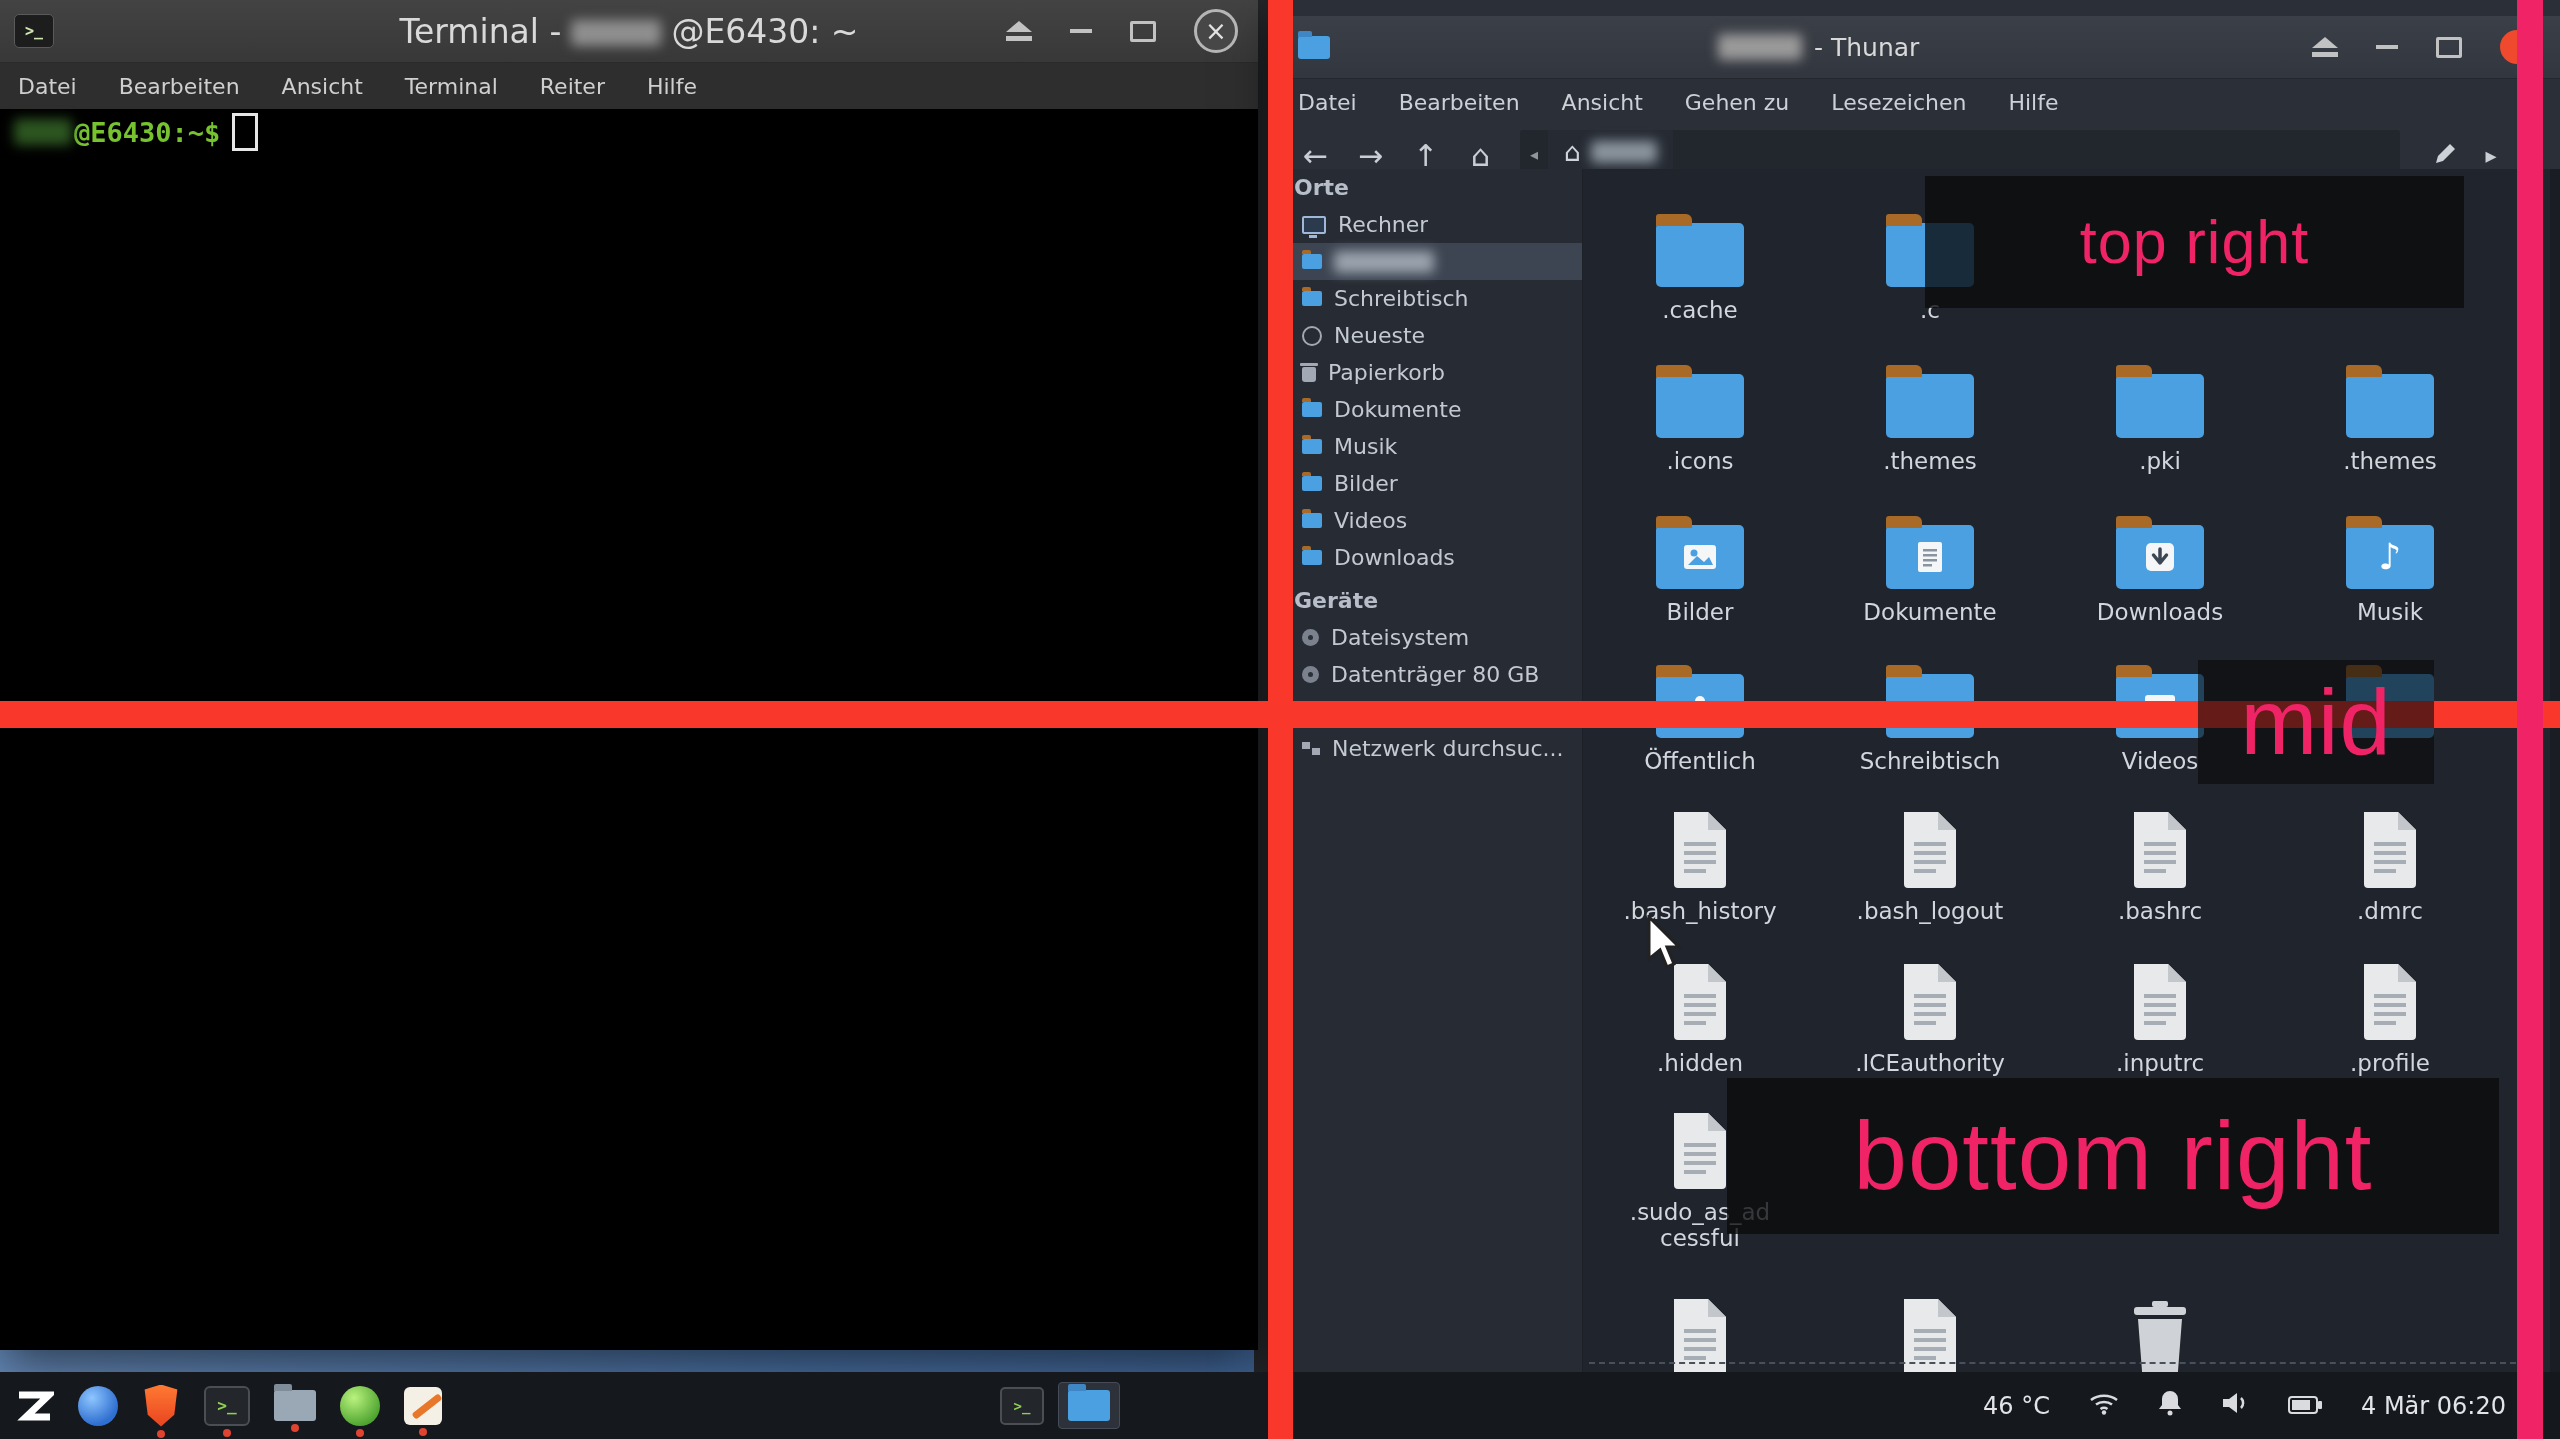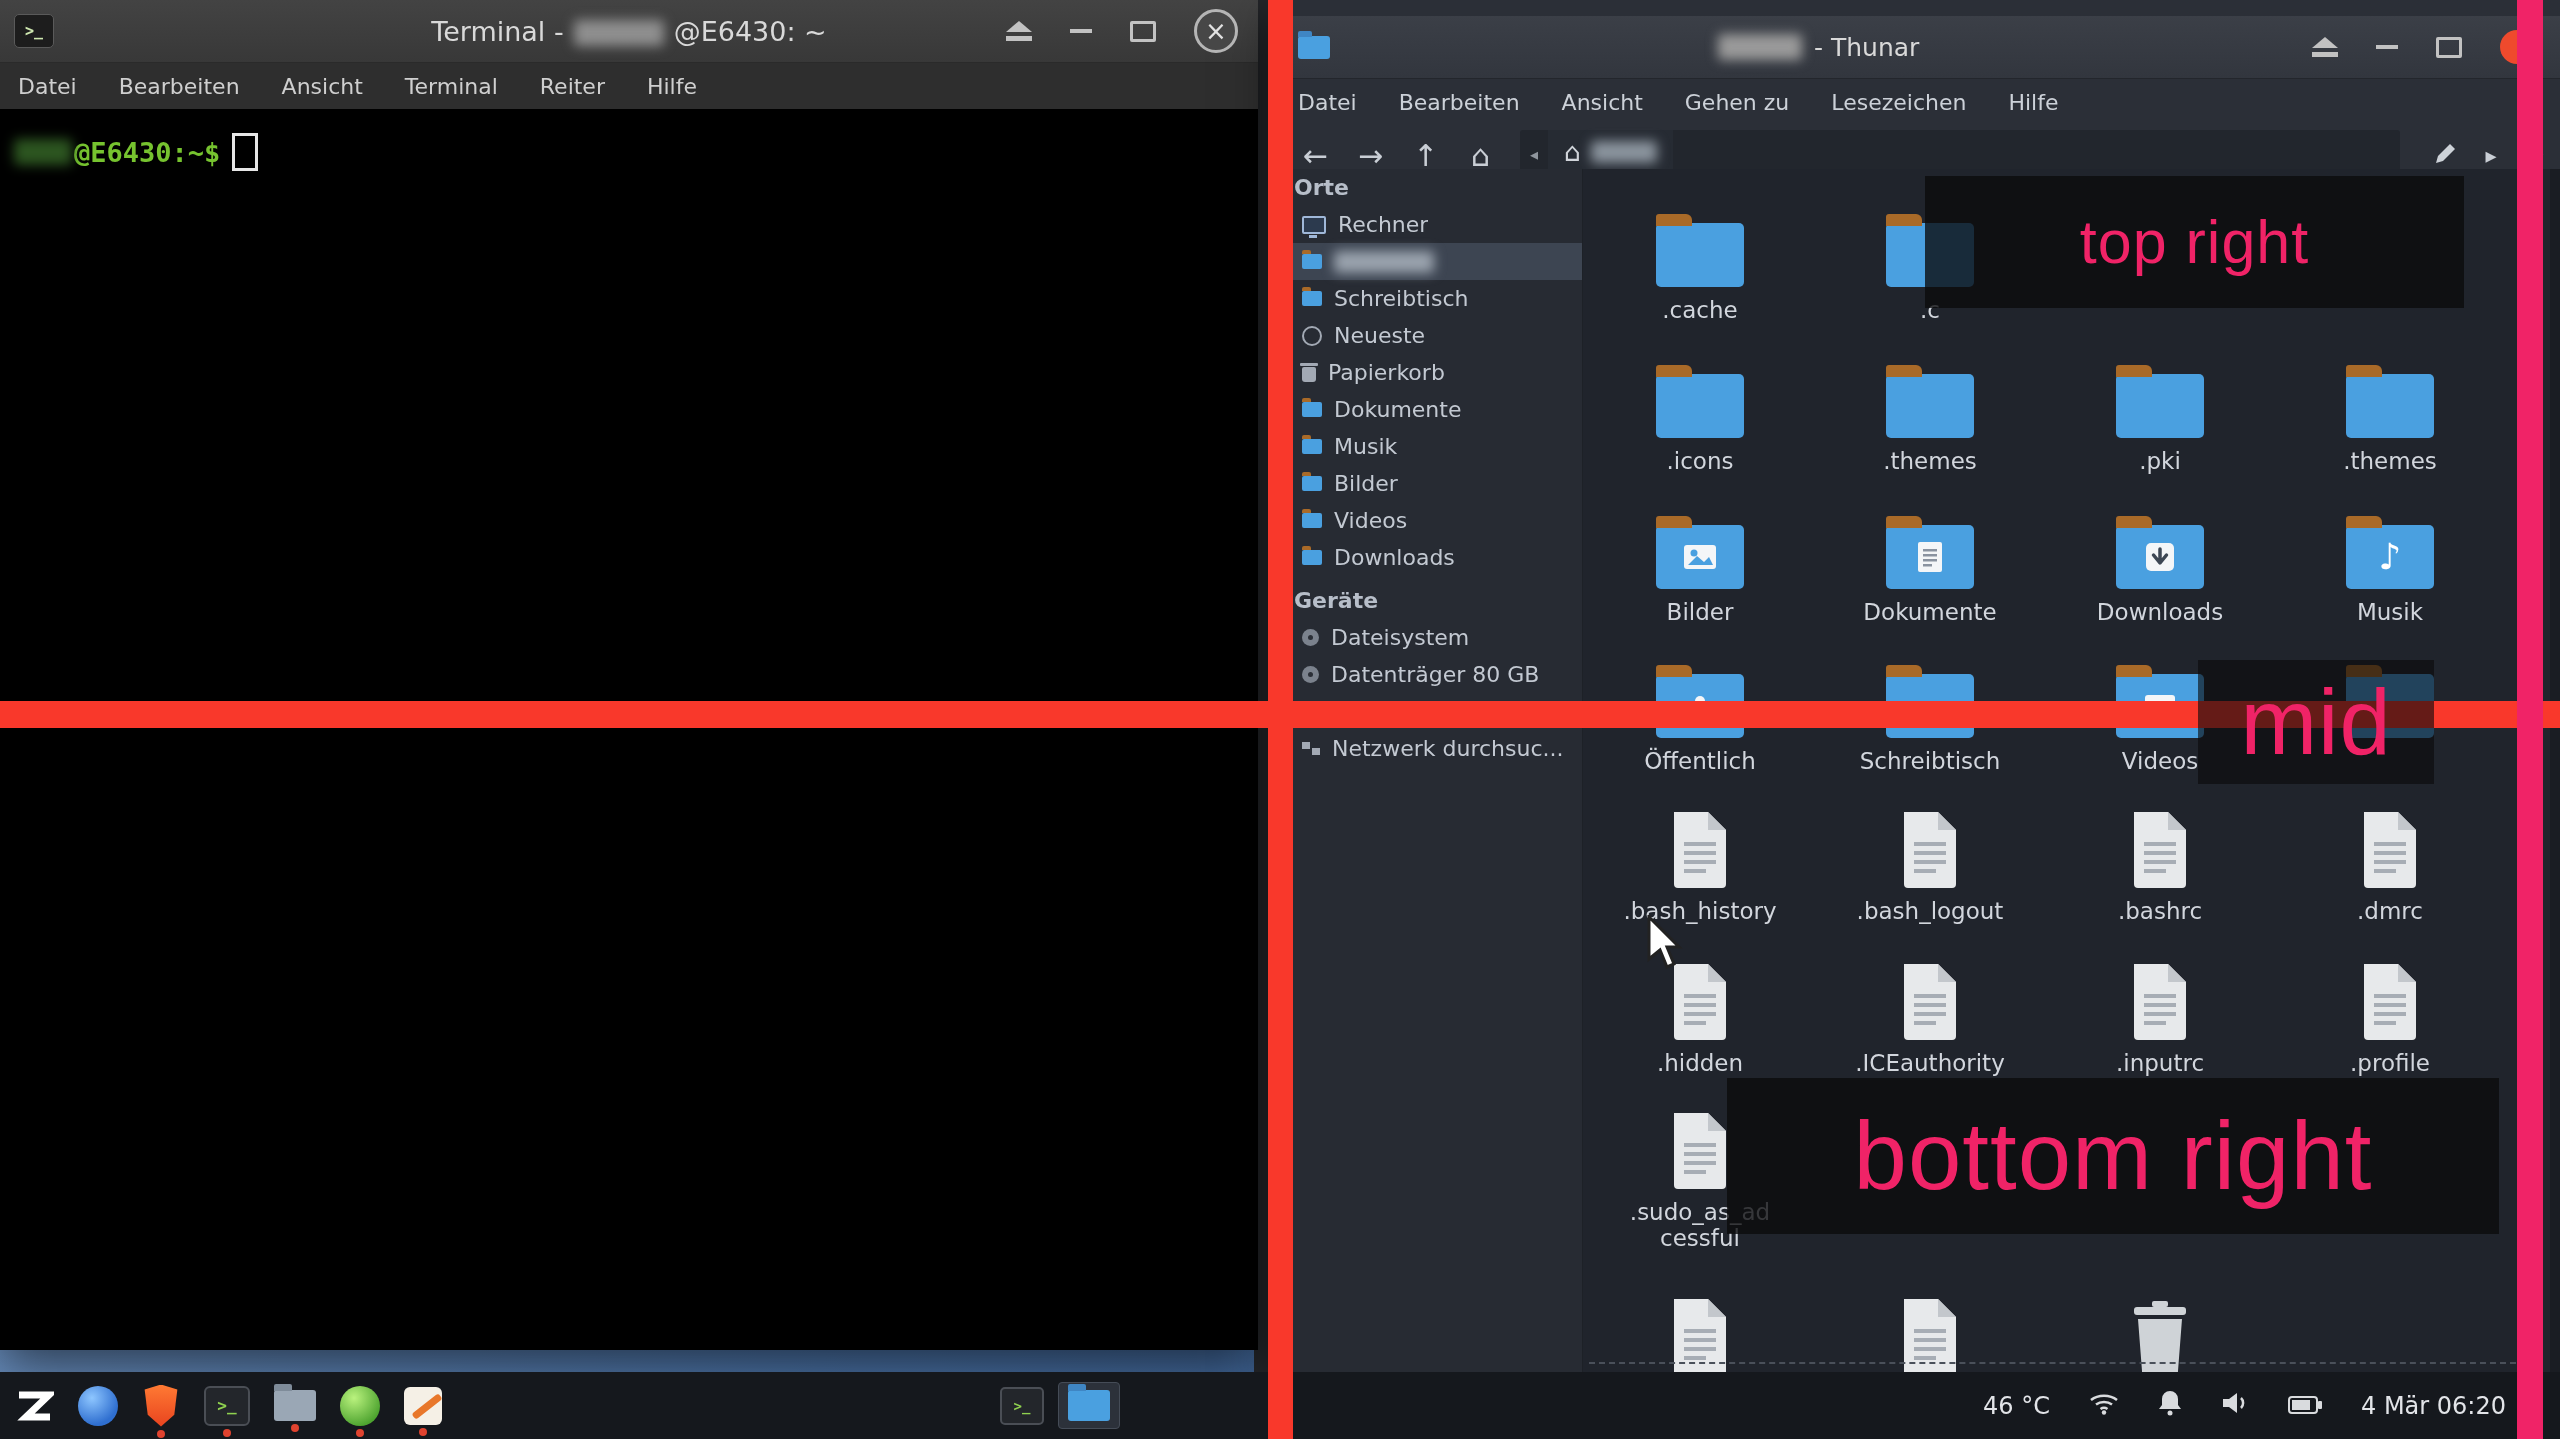--- a/index.html
+++ b/index.html
@@ -25,7 +25,7 @@
         display:flex;align-items:center;position:relative;}
   .term-appicon{margin-left:14px;width:38px;height:32px;background:#1d1d1d;border:1px solid #5a5a5a;border-radius:5px;
         color:#cfe8b0;font:bold 15px "DejaVu Sans Mono",monospace;display:flex;align-items:center;justify-content:center;}
-  .win-title{position:absolute;left:0;right:0;text-align:center;color:#d9d9d9;font-size:27px;pointer-events:none;}
+  .win-title{position:absolute;left:0;right:0;text-align:center;color:#d9d9d9;font-size:33px;pointer-events:none;}
   .winbtns{position:absolute;right:20px;top:0;height:100%;display:flex;align-items:center;gap:38px;z-index:2;}
   .btn-eject svg{display:block;}
   .btn-min{width:22px;height:4px;background:#c2c2c2;}

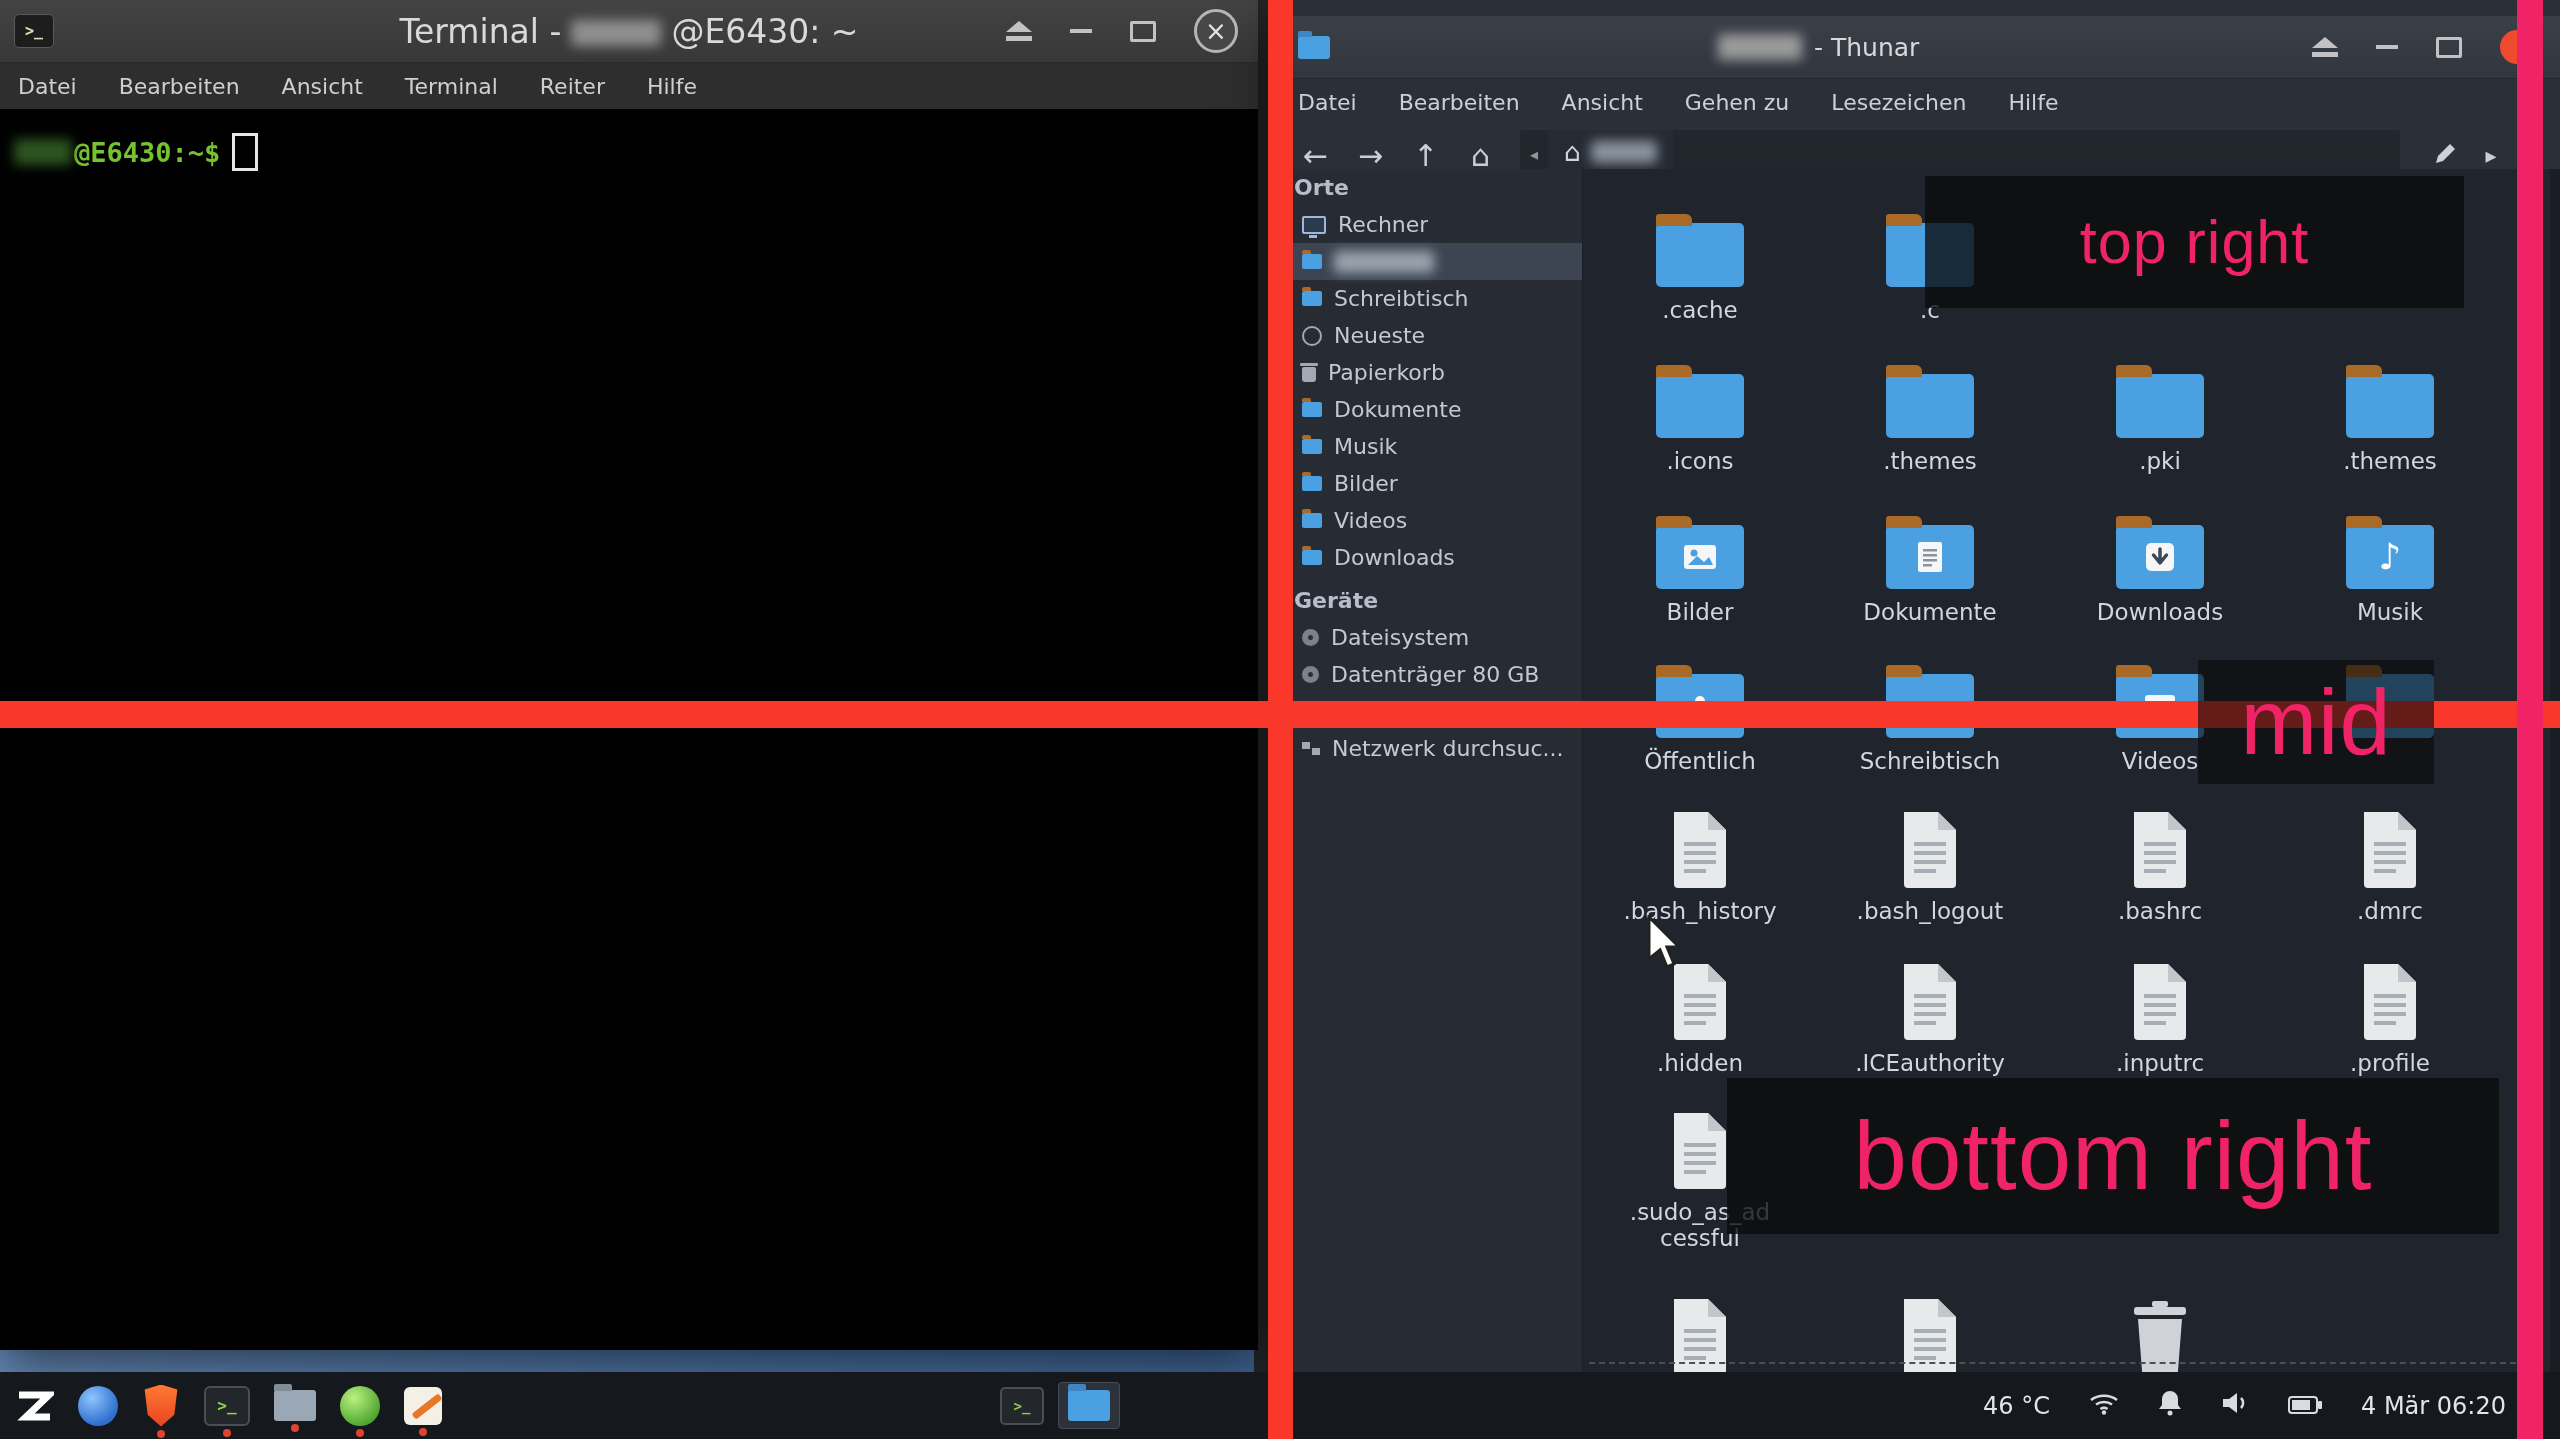--- a/index.html
+++ b/index.html
@@ -36,7 +36,7 @@
   .menubar{height:46px;display:flex;align-items:center;gap:42px;padding-left:18px;font-size:22px;color:#cfcfcf;}
   .term-menubar{background:#2e2e2e;}
   .menu-item{cursor:default;}
-  .term-body{position:absolute;top:109px;left:0;right:0;bottom:0;background:#000;padding:24px 0 0 14px;}
+  .term-body{position:absolute;top:109px;left:0;right:0;bottom:0;background:#000;padding:4px 0 0 14px;}
   .prompt-line{display:flex;align-items:center;font:27px "DejaVu Sans Mono",monospace;font-weight:bold;}
   .prompt-text{color:var(--prompt_green,#76c32f);}
   .cursor-block{width:20px;height:32px;border:3px solid #e6e6e6;margin-left:12px;}

